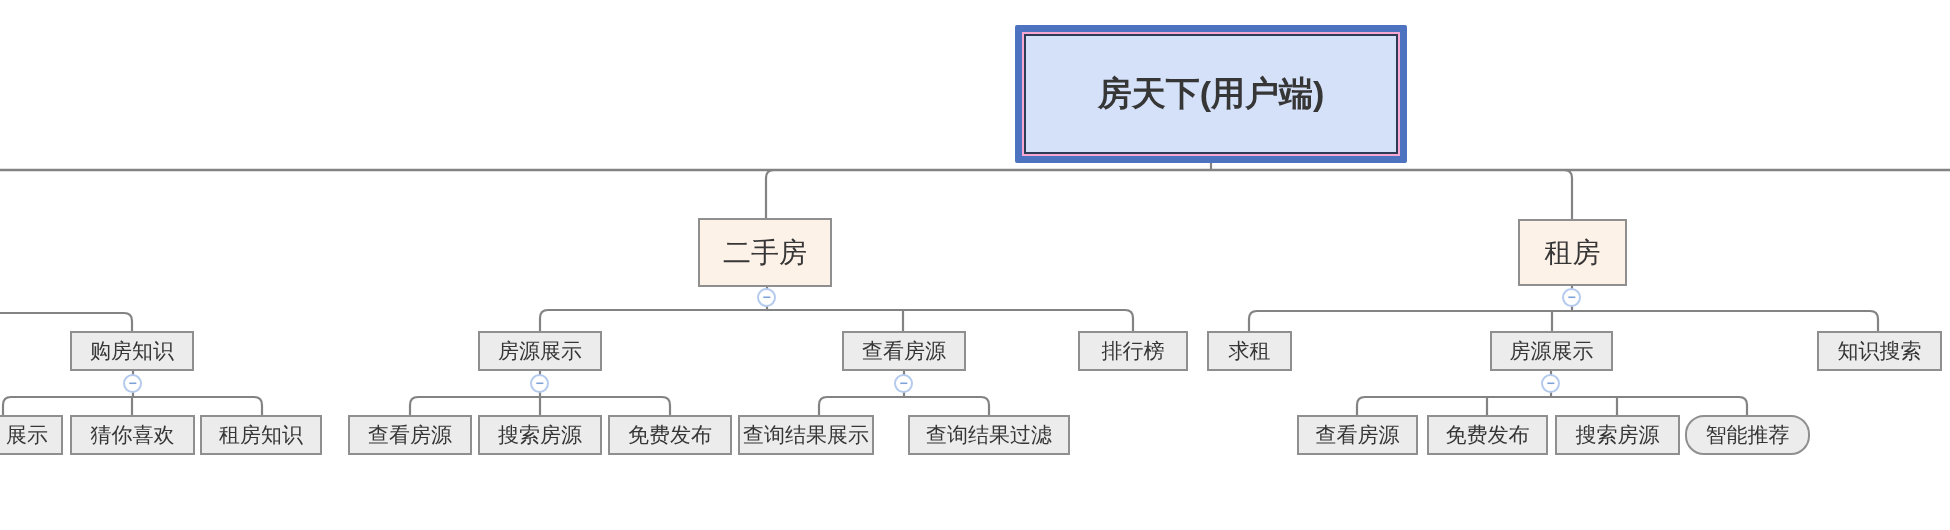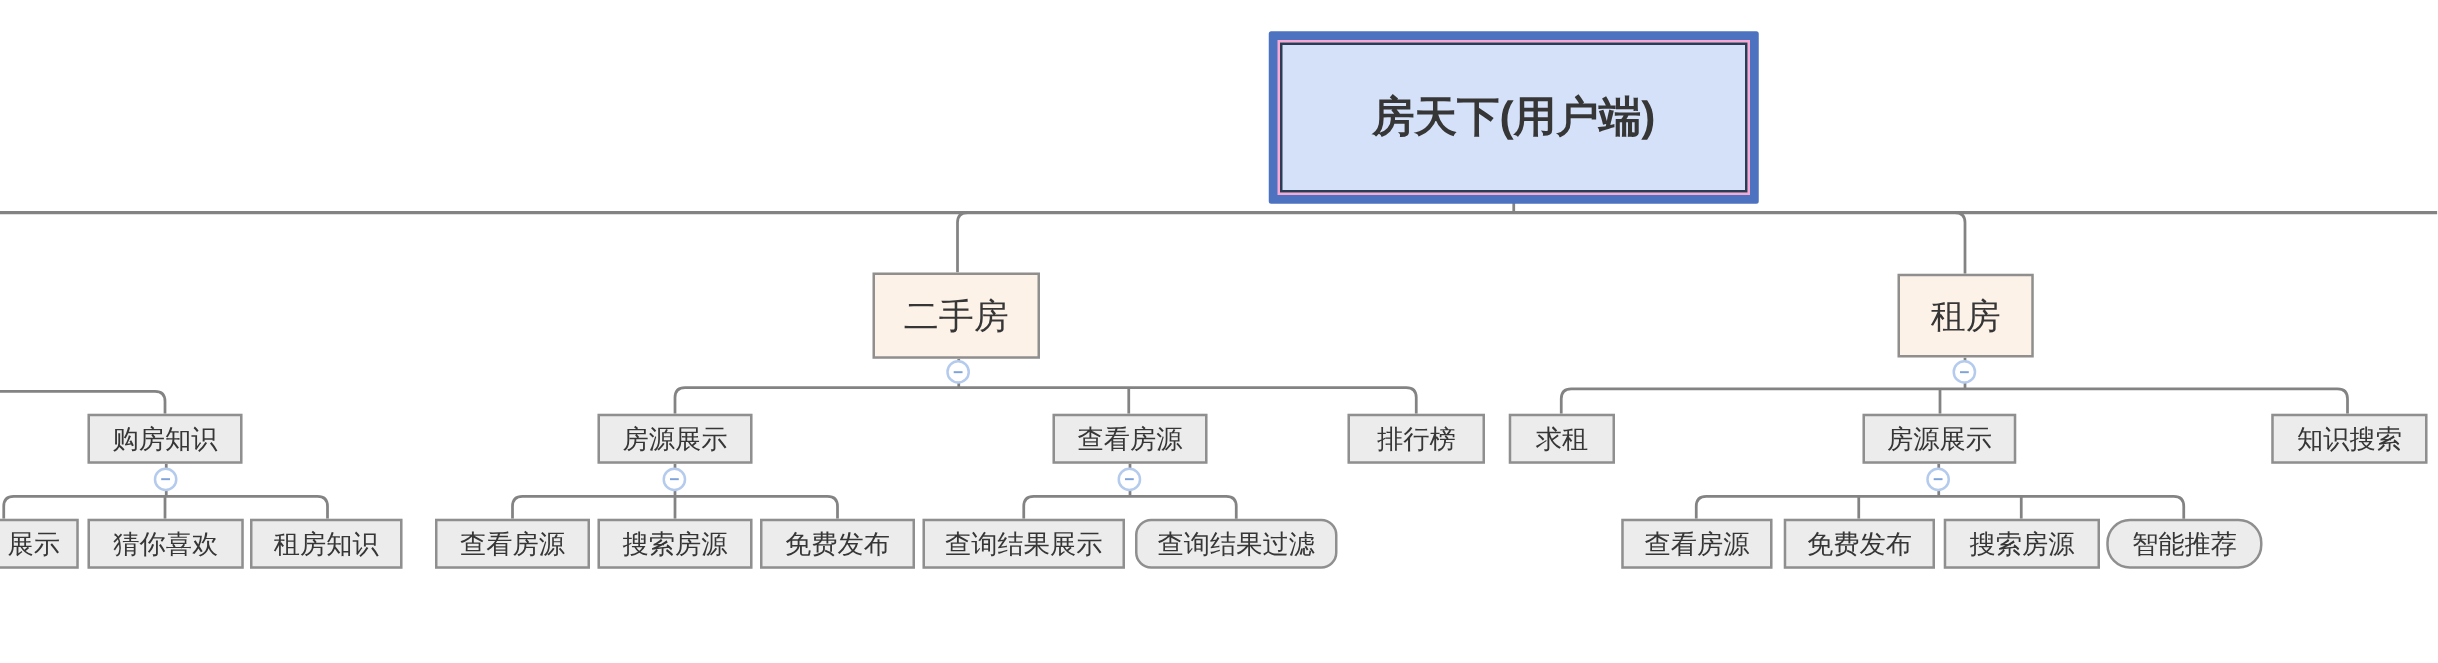--- a/index.html
+++ b/index.html
@@ -106,7 +106,7 @@
   <div class="node" style="left:608px;top:415px;width:124px;height:40px;">免费发布</div>
 
   <div class="node" style="left:842px;top:331px;width:124px;height:40px;">查看房源</div>
-  <div class="node" style="left:738px;top:415px;width:162px;height:40px;">查询结果展示</div>
+  <div class="node" style="left:738px;top:415px;width:136px;height:40px;">查询结果展示</div>
   <div class="node" style="left:908px;top:415px;width:162px;height:40px;border-radius:13px;">查询结果过滤</div>
 
   <div class="node" style="left:1078px;top:331px;width:110px;height:40px;">排行榜</div>

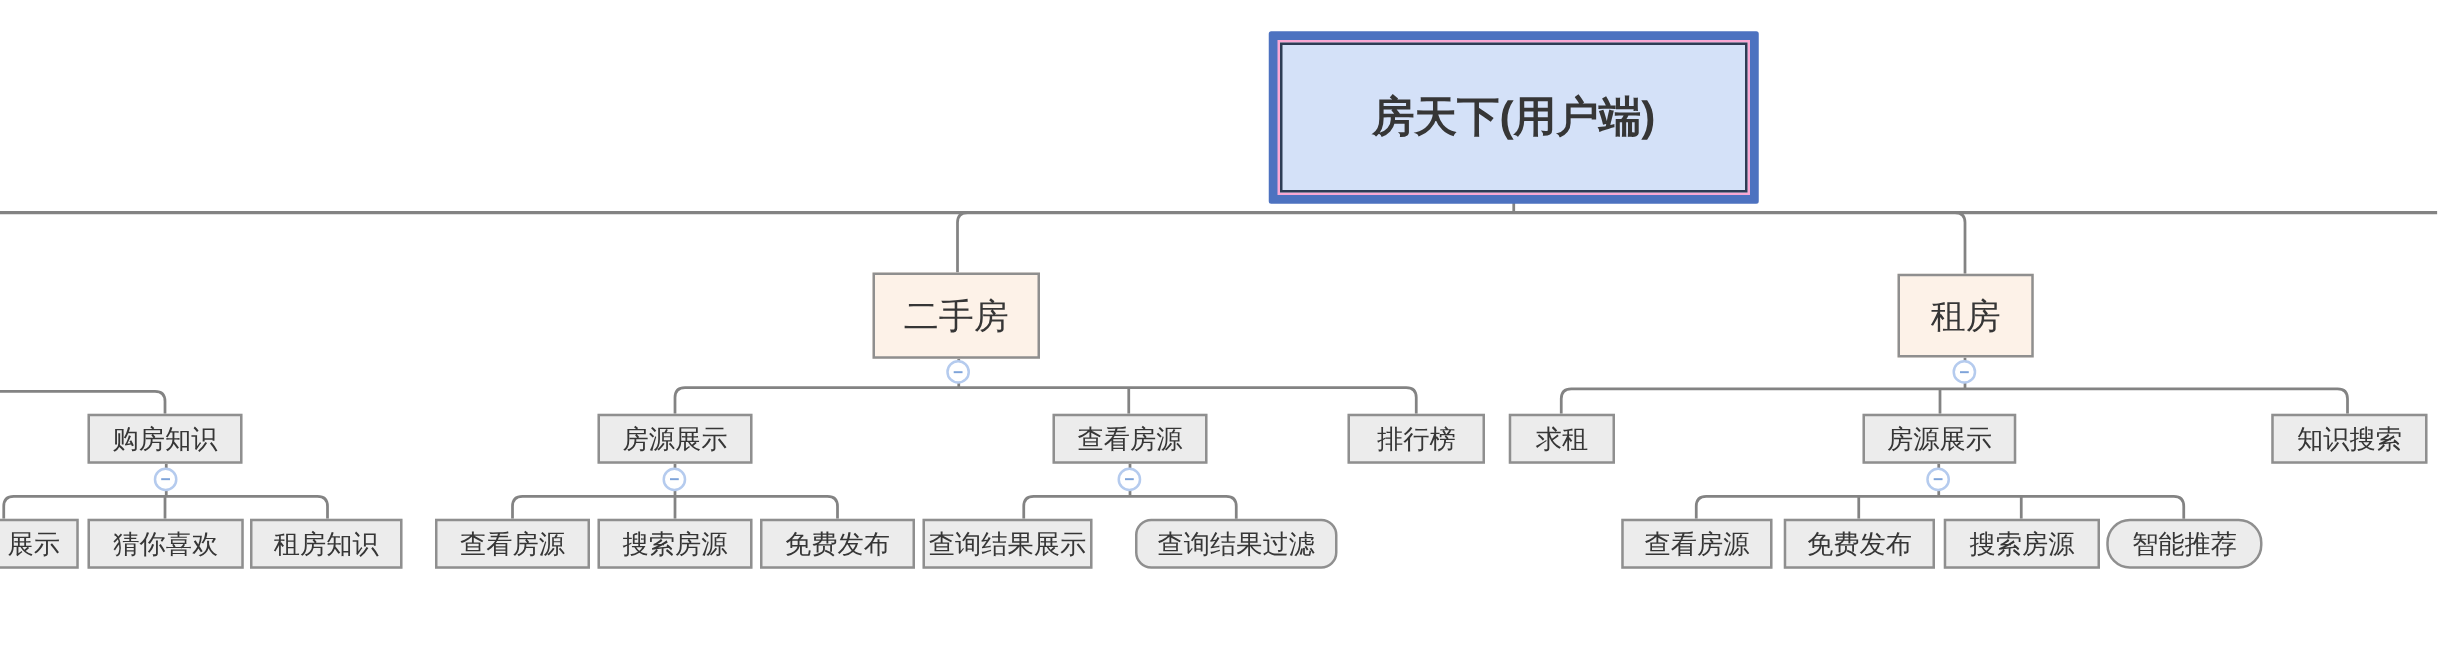--- a/index.html
+++ b/index.html
@@ -107,7 +107,7 @@
 
   <div class="node" style="left:842px;top:331px;width:124px;height:40px;">查看房源</div>
   <div class="node" style="left:738px;top:415px;width:136px;height:40px;">查询结果展示</div>
-  <div class="node" style="left:908px;top:415px;width:162px;height:40px;border-radius:13px;">查询结果过滤</div>
+  <div class="node" style="left:908px;top:415px;width:162px;height:40px;">查询结果过滤</div>
 
   <div class="node" style="left:1078px;top:331px;width:110px;height:40px;">排行榜</div>
 

